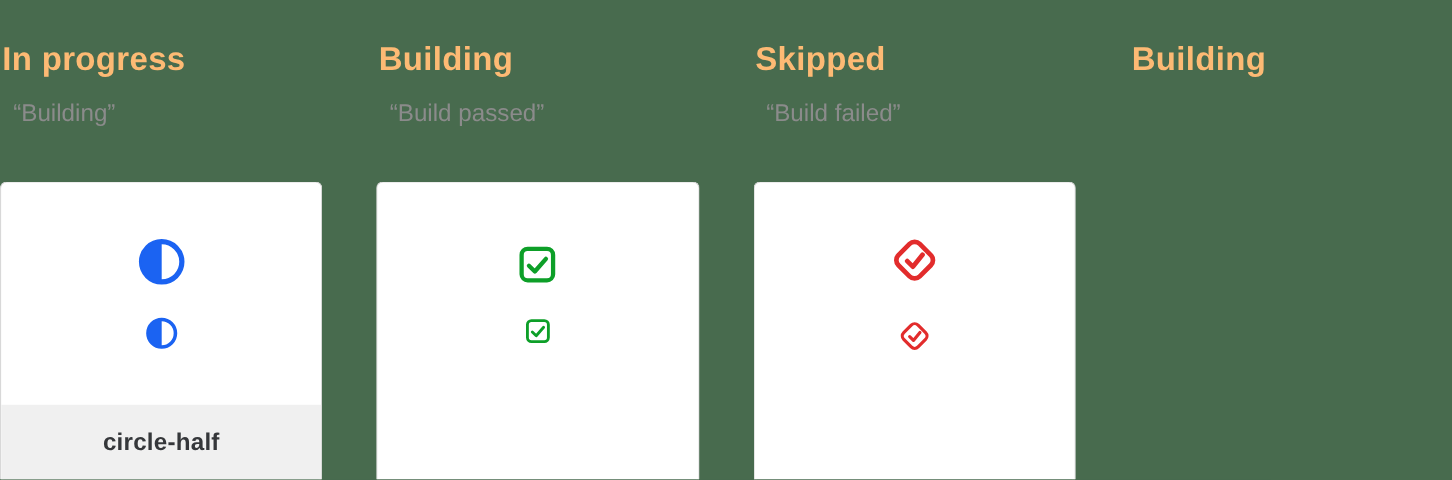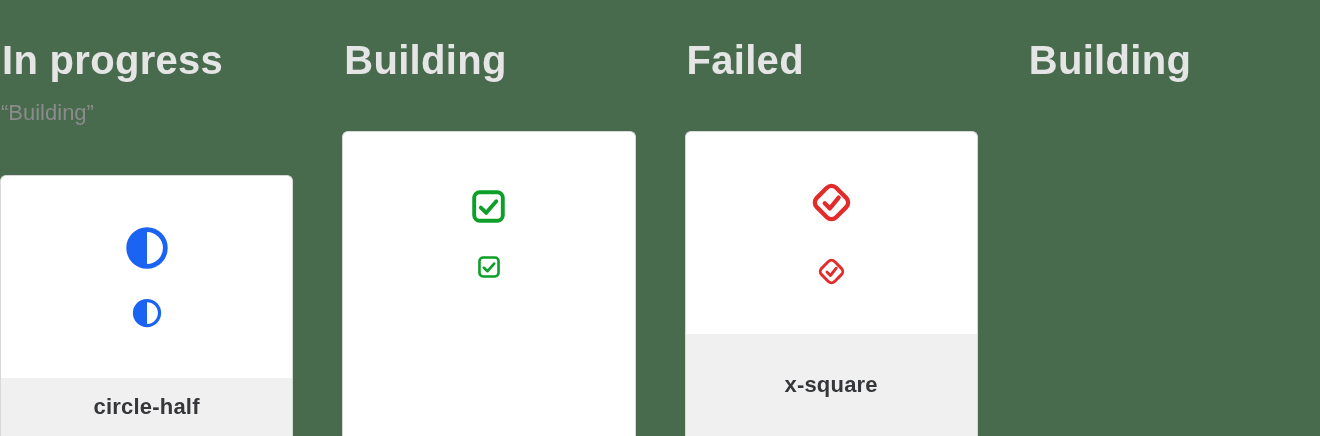--- a/index.html
+++ b/index.html
@@ -20,10 +20,10 @@
   .col-title {
     margin-top: 40px;
     padding-left: 2px;
-    font-size: 40px;
+    font-size: 30px;
     line-height: 1;
     font-weight: 800;
-    color: #e5e5e5;
+    color: #fdba74;
     letter-spacing: 0.3px;
   }
   .col-subtitle {

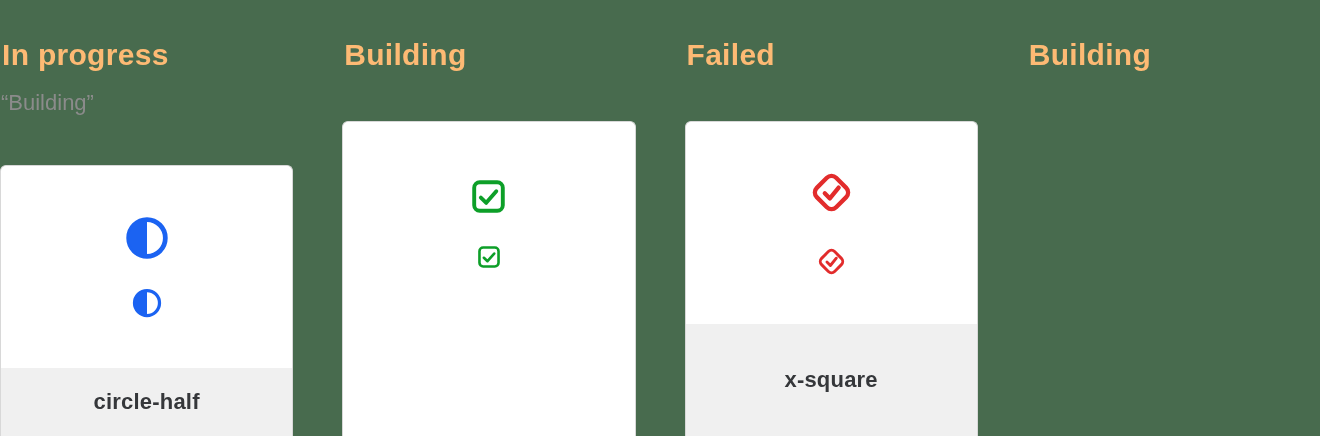--- a/index.html
+++ b/index.html
@@ -127,7 +127,7 @@
   </section>
 
   <section class="column">
-    <h2 class="col-title">Failed</h2>
+    <h2 class="col-title">Skipped</h2>
     <div class="card">
       <div class="card-body">
         <span class="icon lg ic-x-square" style="color: rgb(226, 44, 44);">

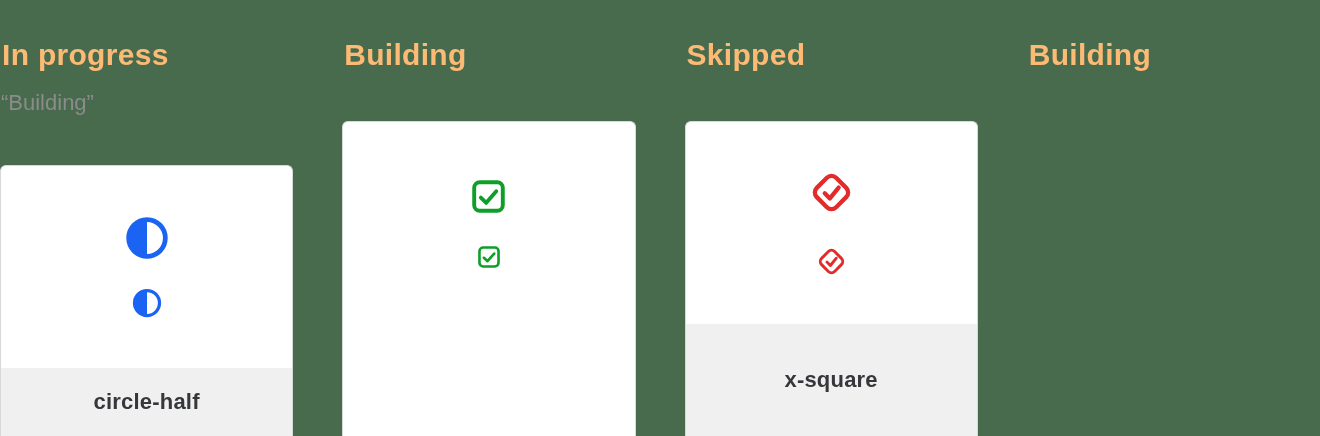--- a/index.html
+++ b/index.html
@@ -28,7 +28,7 @@
   }
   .col-subtitle {
     margin-top: 22px;
-    padding-left: 1px;
+    padding-left: 12px;
     font-size: 22px;
     line-height: 1;
     font-weight: 500;

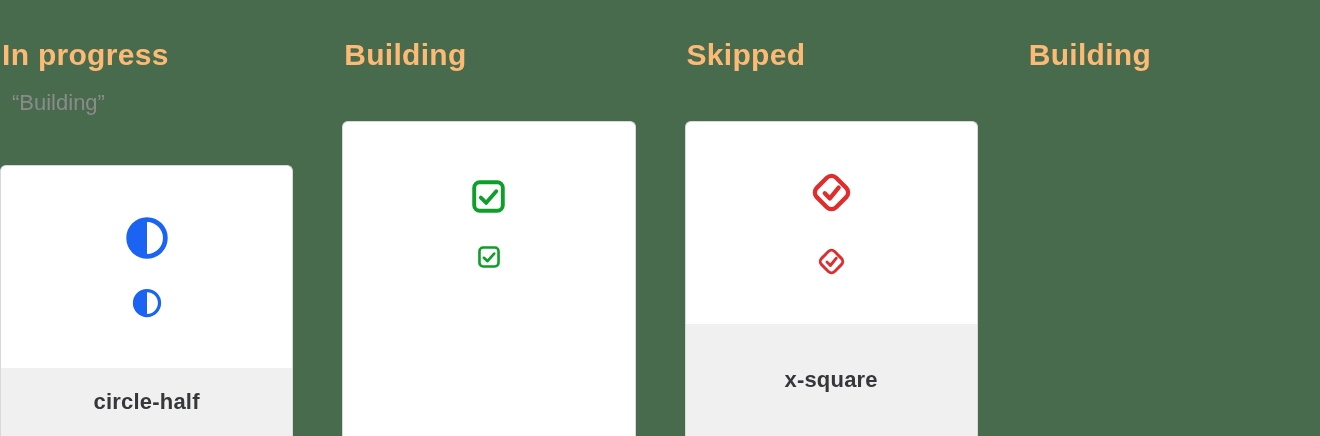--- a/index.html
+++ b/index.html
@@ -108,6 +108,7 @@
 
   <section class="column">
     <h2 class="col-title">Building</h2>
+    <p class="col-subtitle">“Build passed”</p>
     <div class="card">
       <div class="card-body">
         <span class="icon lg ic-success-circle" style="color: rgb(13, 159, 40);">

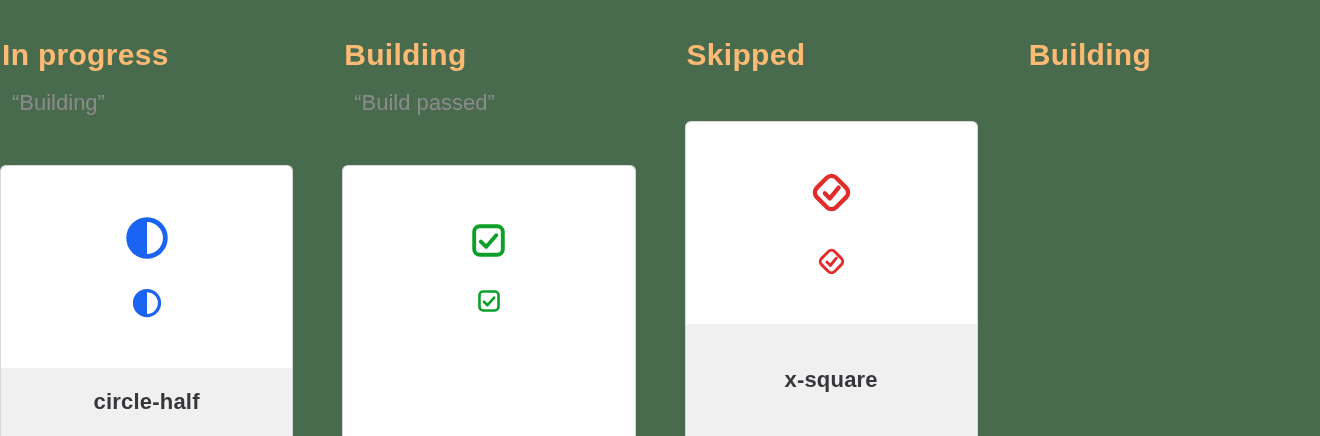--- a/index.html
+++ b/index.html
@@ -129,6 +129,7 @@
 
   <section class="column">
     <h2 class="col-title">Skipped</h2>
+    <p class="col-subtitle">“Build failed”</p>
     <div class="card">
       <div class="card-body">
         <span class="icon lg ic-x-square" style="color: rgb(226, 44, 44);">

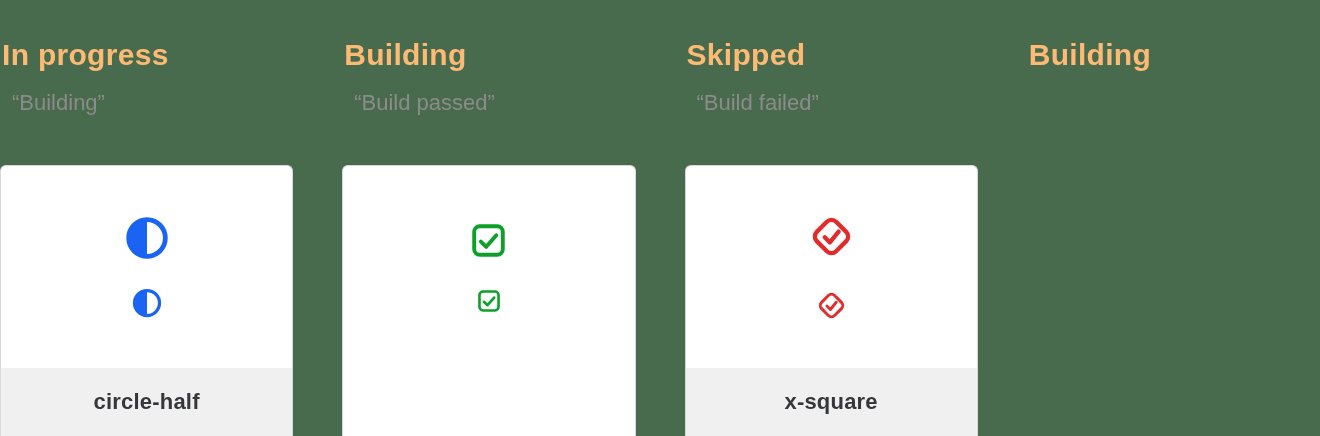--- a/index.html
+++ b/index.html
@@ -145,9 +145,6 @@
           </svg>
         </span>
       </div>
-      <div class="card-footer">
-        <span class="footer-label">x-square</span>
-      </div>
     </div>
   </section>
 

